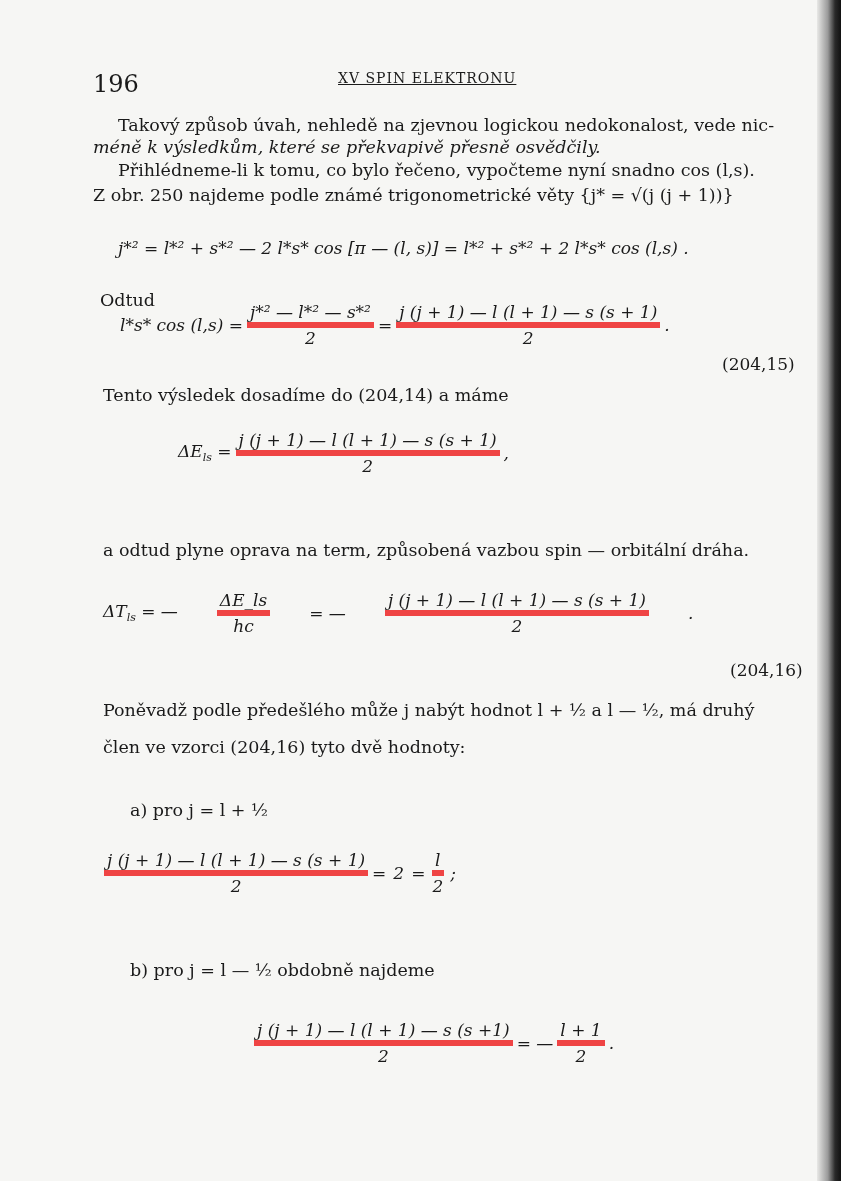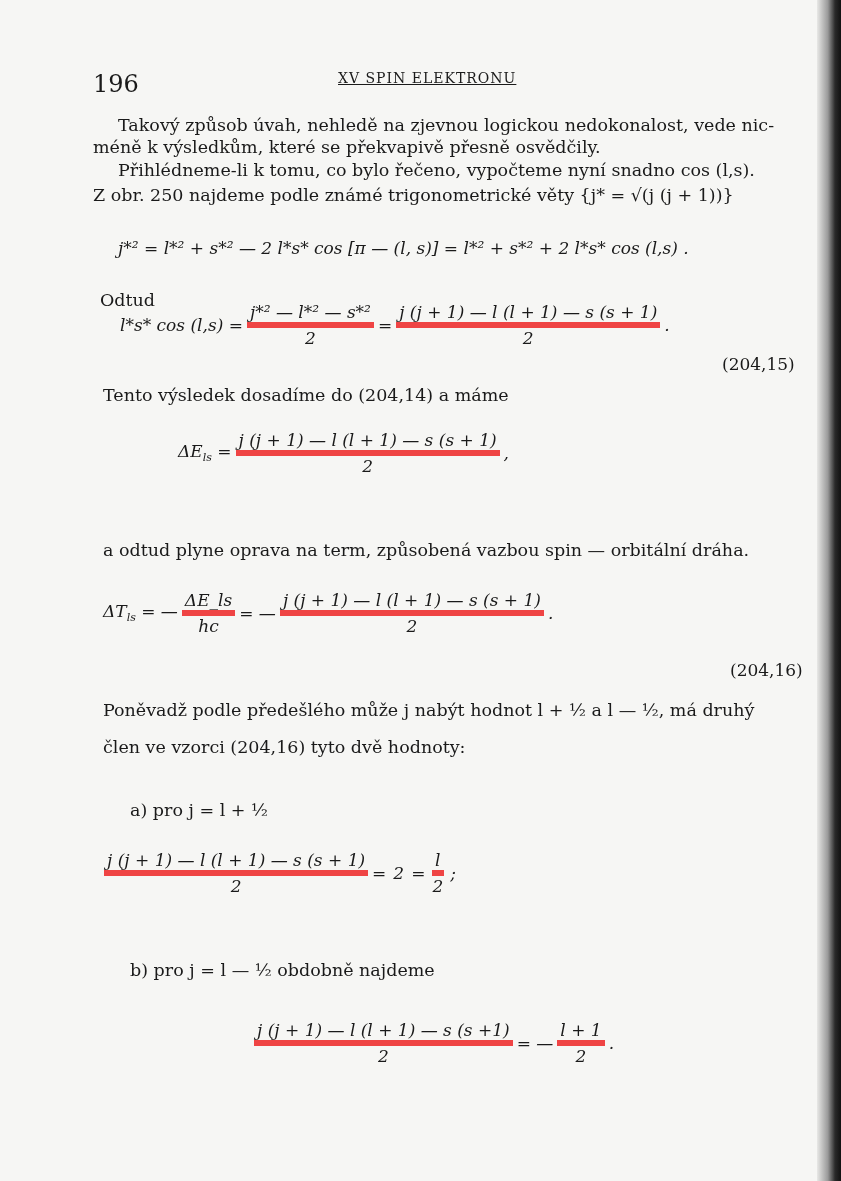--- a/index.html
+++ b/index.html
@@ -34,7 +34,7 @@
 <div class="abs header">XV SPIN ELEKTRONU</div>
 
 <div class="abs para" style="left:118px; top:115px;">Takový způsob úvah, nehledě na zjevnou logickou nedokonalost, vede nic-</div>
-<div class="abs para" style="left:93px; top:137px;">méně k výsledkům, které se překvapivě přesně osvědčily.</div>
+<div class="abs para" style="left:93px; top:137px;font-style:italic;">méně k výsledkům, které se překvapivě přesně osvědčily.</div>
 <div class="abs para" style="left:118px; top:160px;">Přihlédneme-li k tomu, co bylo řečeno, vypočteme nyní snadno cos (l,s).</div>
 <div class="abs para" style="left:93px; top:185px;">Z obr. 250 najdeme podle známé trigonometrické věty {j* = √(j (j + 1))}</div>
 

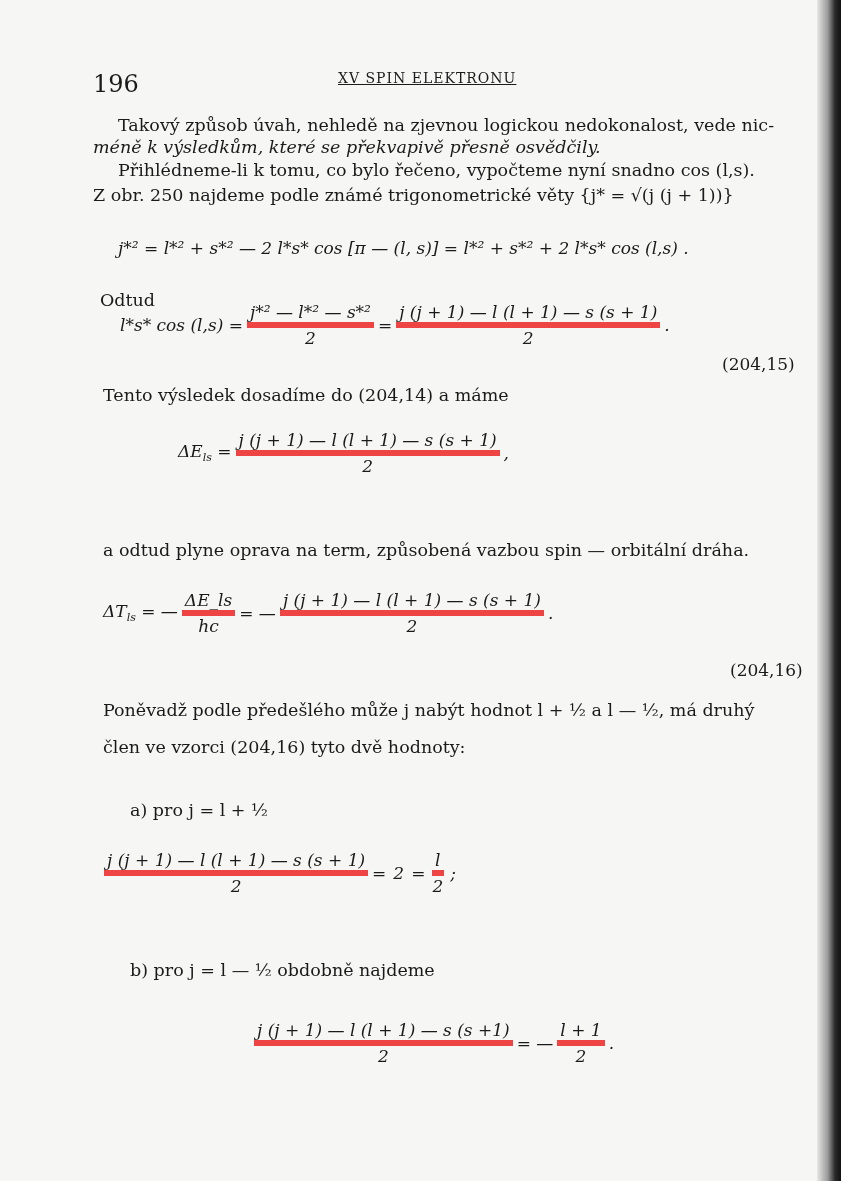--- a/index.html
+++ b/index.html
@@ -70,7 +70,7 @@
 
 <div class="abs para" style="left:103px; top:540px;">a odtud plyne oprava na term, způsobená vazbou spin — orbitální dráha.</div>
 
-<div class="abs eq m" style="left:103px; top:590px; display:flex; align-items:center;">
+<div class="abs eq m" style="left:103px; top:590px; display:flex; align-items:center;gap:35px;">
   <span><span>ΔT</span><span class="sub">ls</span> = —</span>
   <span class="frac">
     <span class="num">ΔE_ls</span>

